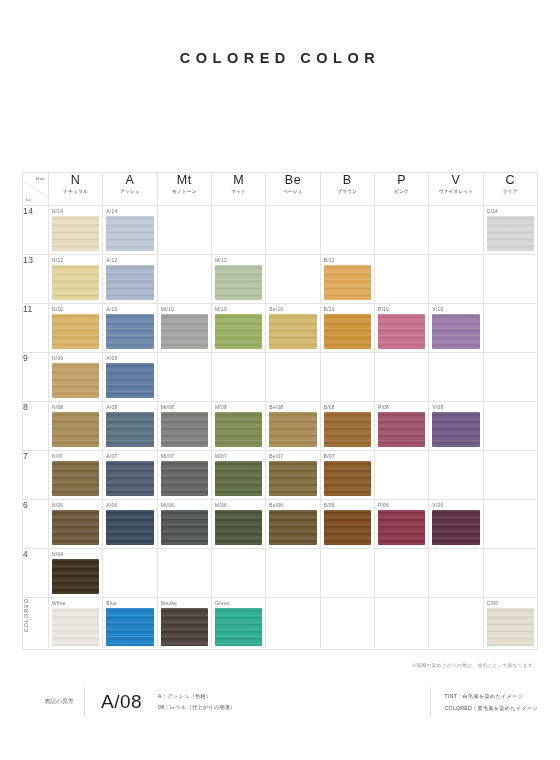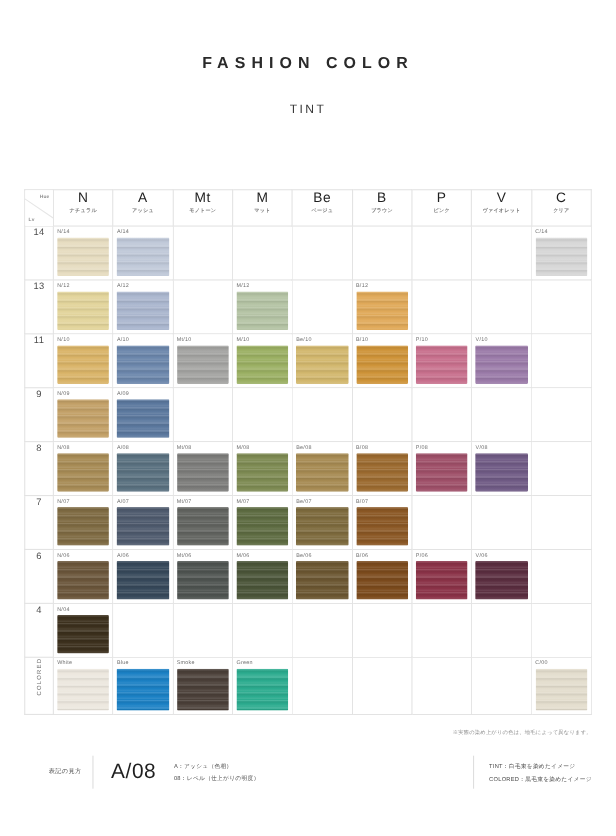--- a/index.html
+++ b/index.html
@@ -147,7 +147,7 @@
 
 <div id="page">
 
-  <div class="title">FASHION COLOR</div>
+  <div class="title">COLORED COLOR</div>
   <div class="subtitle">TINT</div>
 
   <div class="chart-wrap">

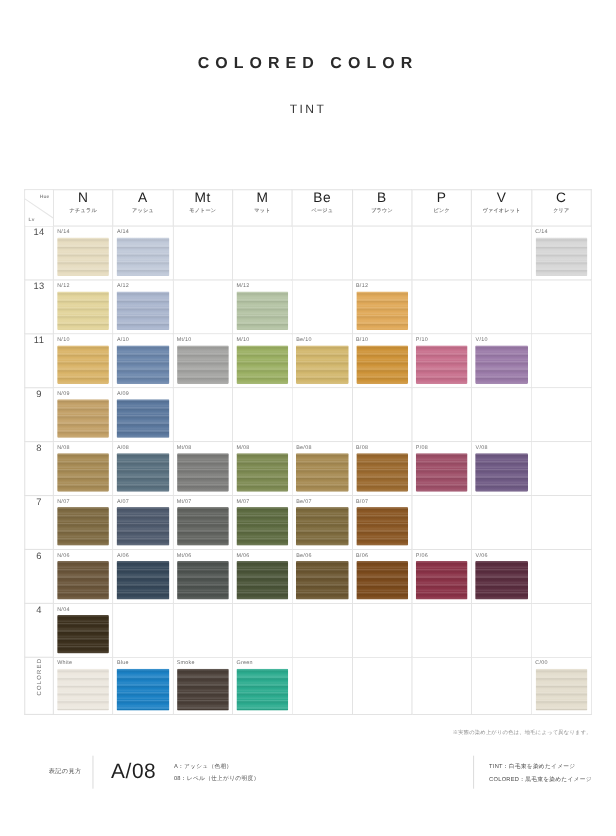--- a/index.html
+++ b/index.html
@@ -148,7 +148,6 @@
 <div id="page">
 
   <div class="title">COLORED COLOR</div>
-  <div class="subtitle">TINT</div>
 
   <div class="chart-wrap">
     <table class="chart">

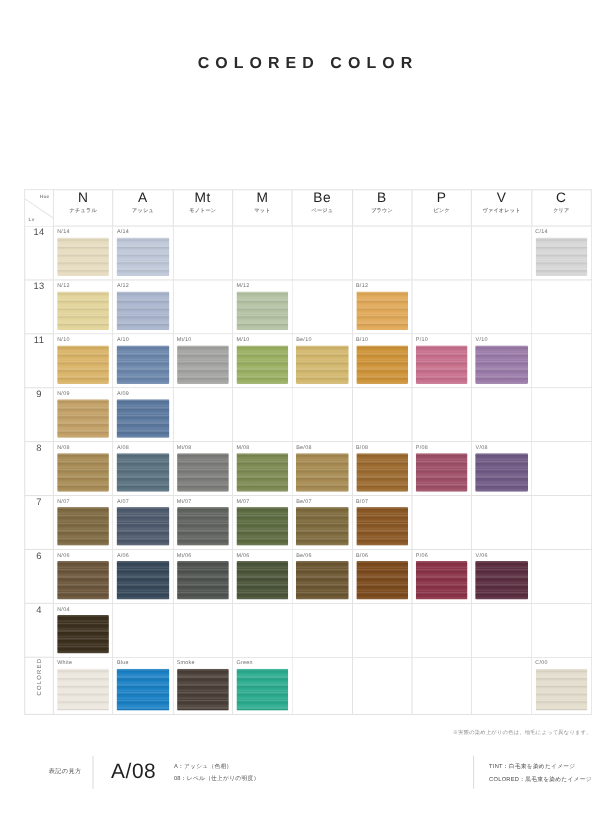--- a/index.html
+++ b/index.html
@@ -82,7 +82,7 @@
 
   
   td.rowhead {
-    text-align: center;
+    text-align: left;
     font-size: 8.5px;
     color: #4a4a4a;
     letter-spacing: .4px;

